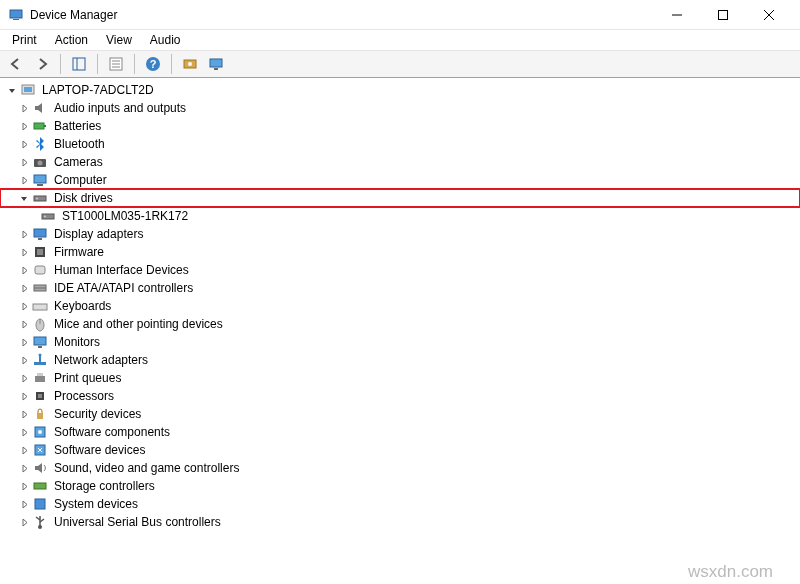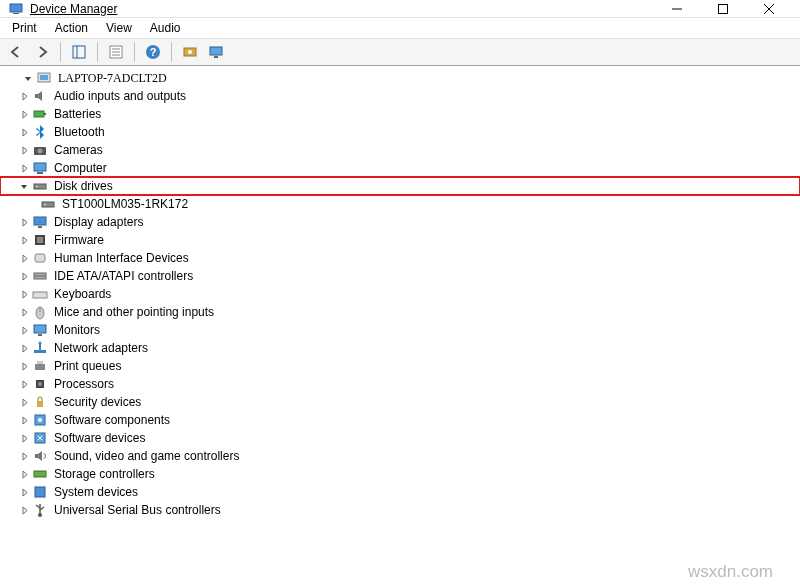--- a/index.html
+++ b/index.html
@@ -13,12 +13,11 @@
   position: relative;
 }
 .titlebar {
-  height: 18px;
+  height: 30px;
   display: flex;
   align-items: center;
   padding: 0 8px;
   border-bottom: 1px solid #e5e5e5;
-  text-decoration: underline;
 }
 .titlebar .app-icon {
   width: 16px; height: 16px; margin-right: 6px;

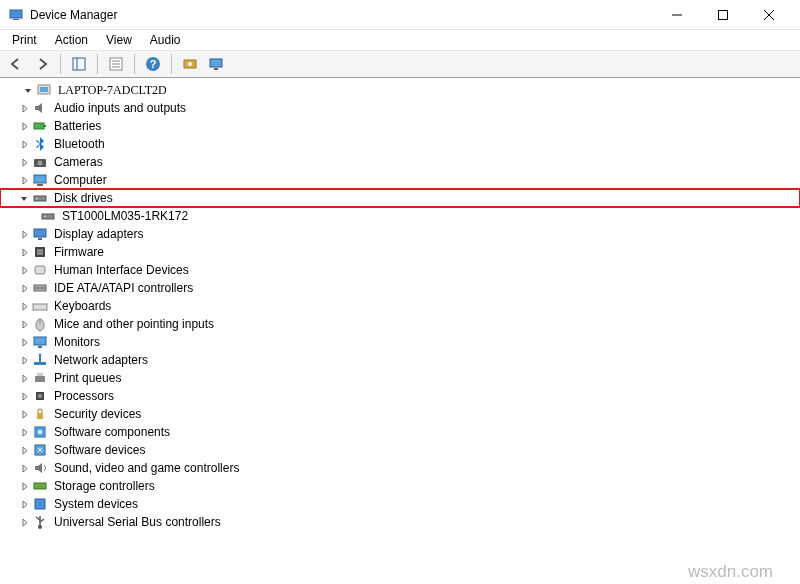--- a/index.html
+++ b/index.html
@@ -80,7 +80,7 @@
   cursor: pointer;
 }
 .expander.open { color: #404040; }
-.indent-0 { padding-left: 20px; font-family: Liberation Serif, serif; }
+.indent-0 { padding-left: 4px; }
 .indent-1 { padding-left: 16px; }
 .indent-2 { padding-left: 24px; }
 .node-icon {

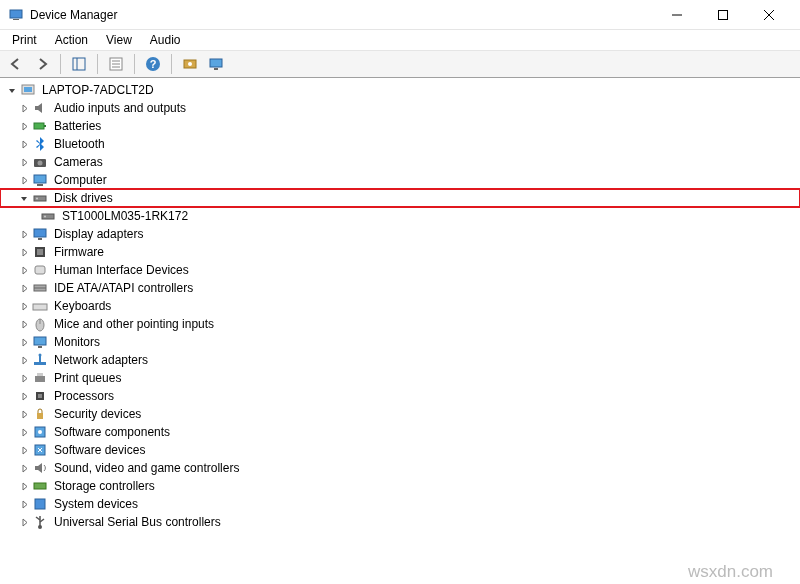--- a/index.html
+++ b/index.html
@@ -379,7 +379,7 @@
           <line x1="8" y1="3" x2="8" y2="8" stroke="#888"></line>
         </svg>
       </span>
-      <span class="node-label">Mice and other pointing inputs</span>
+      <span class="node-label">Mice and other pointing devices</span>
     </div>
     <div class="tree-row indent-1">
       <span class="expander">

